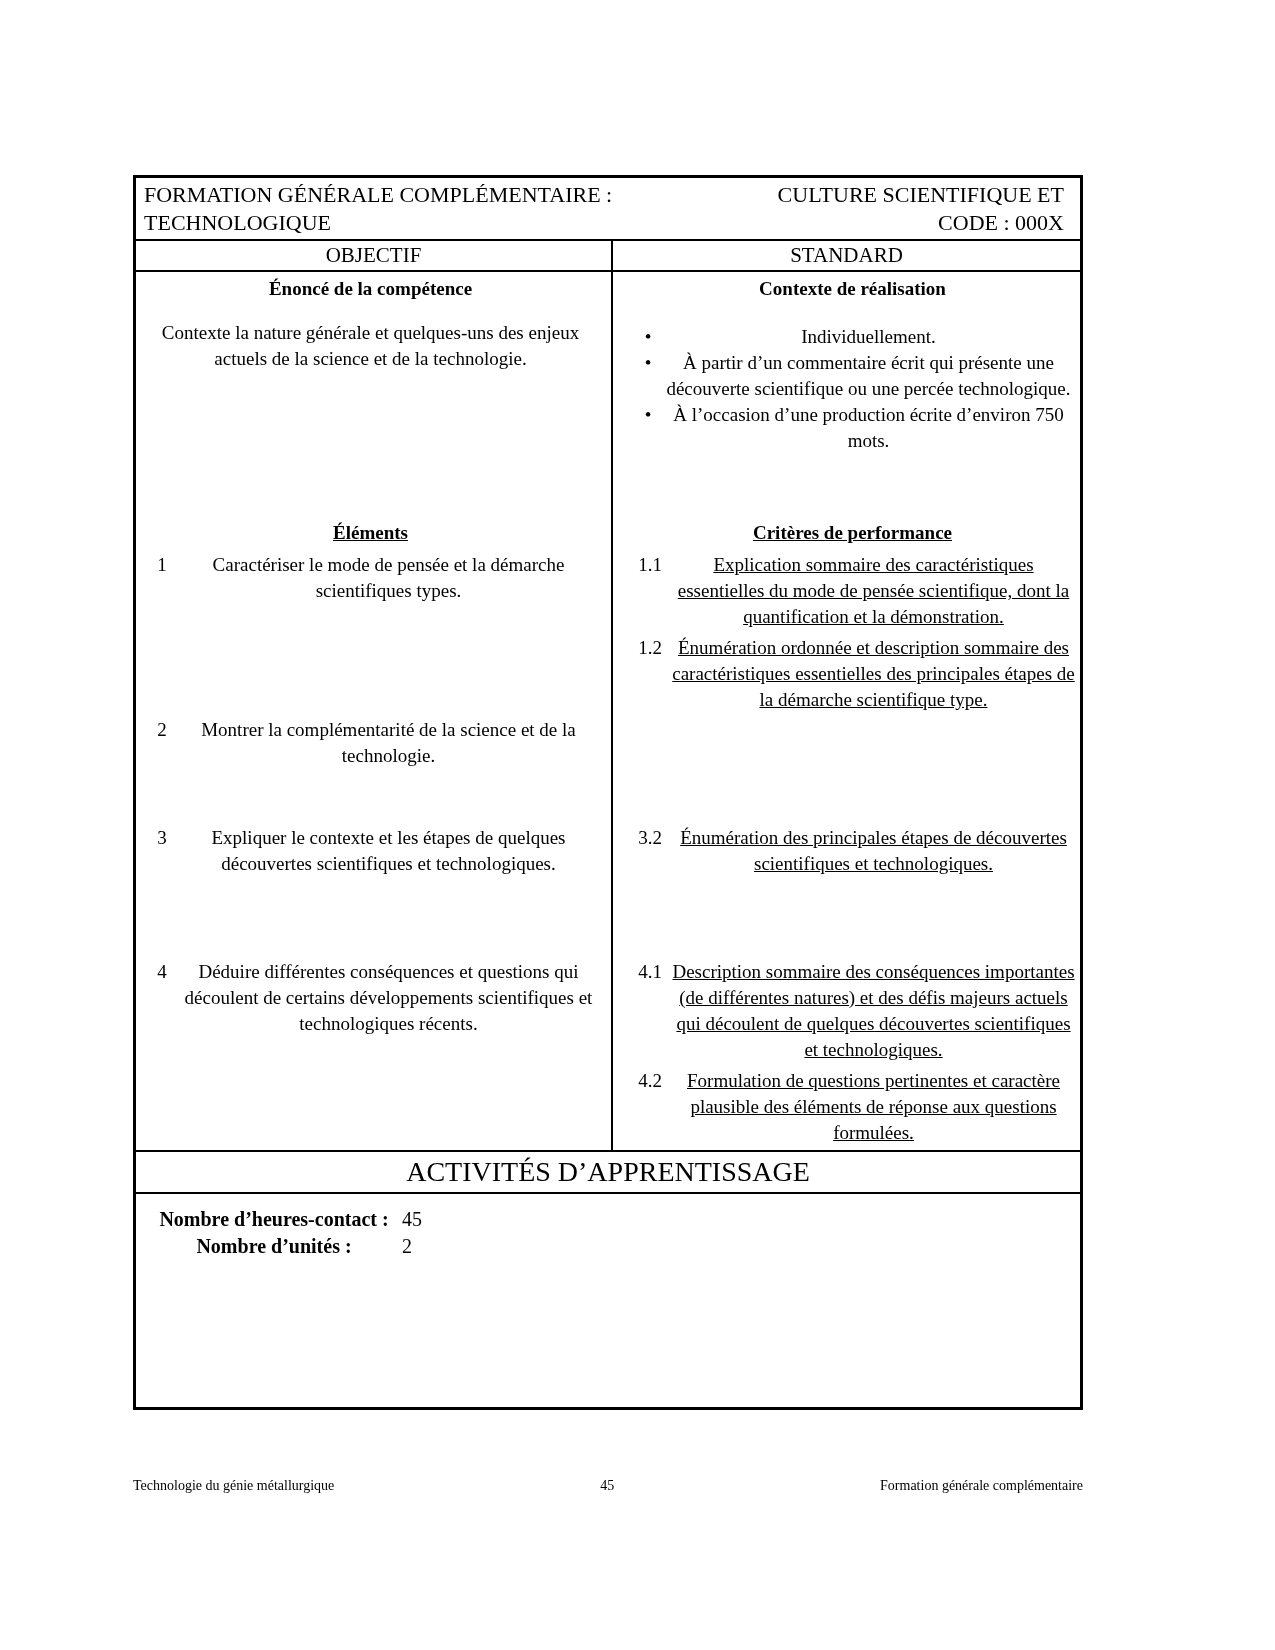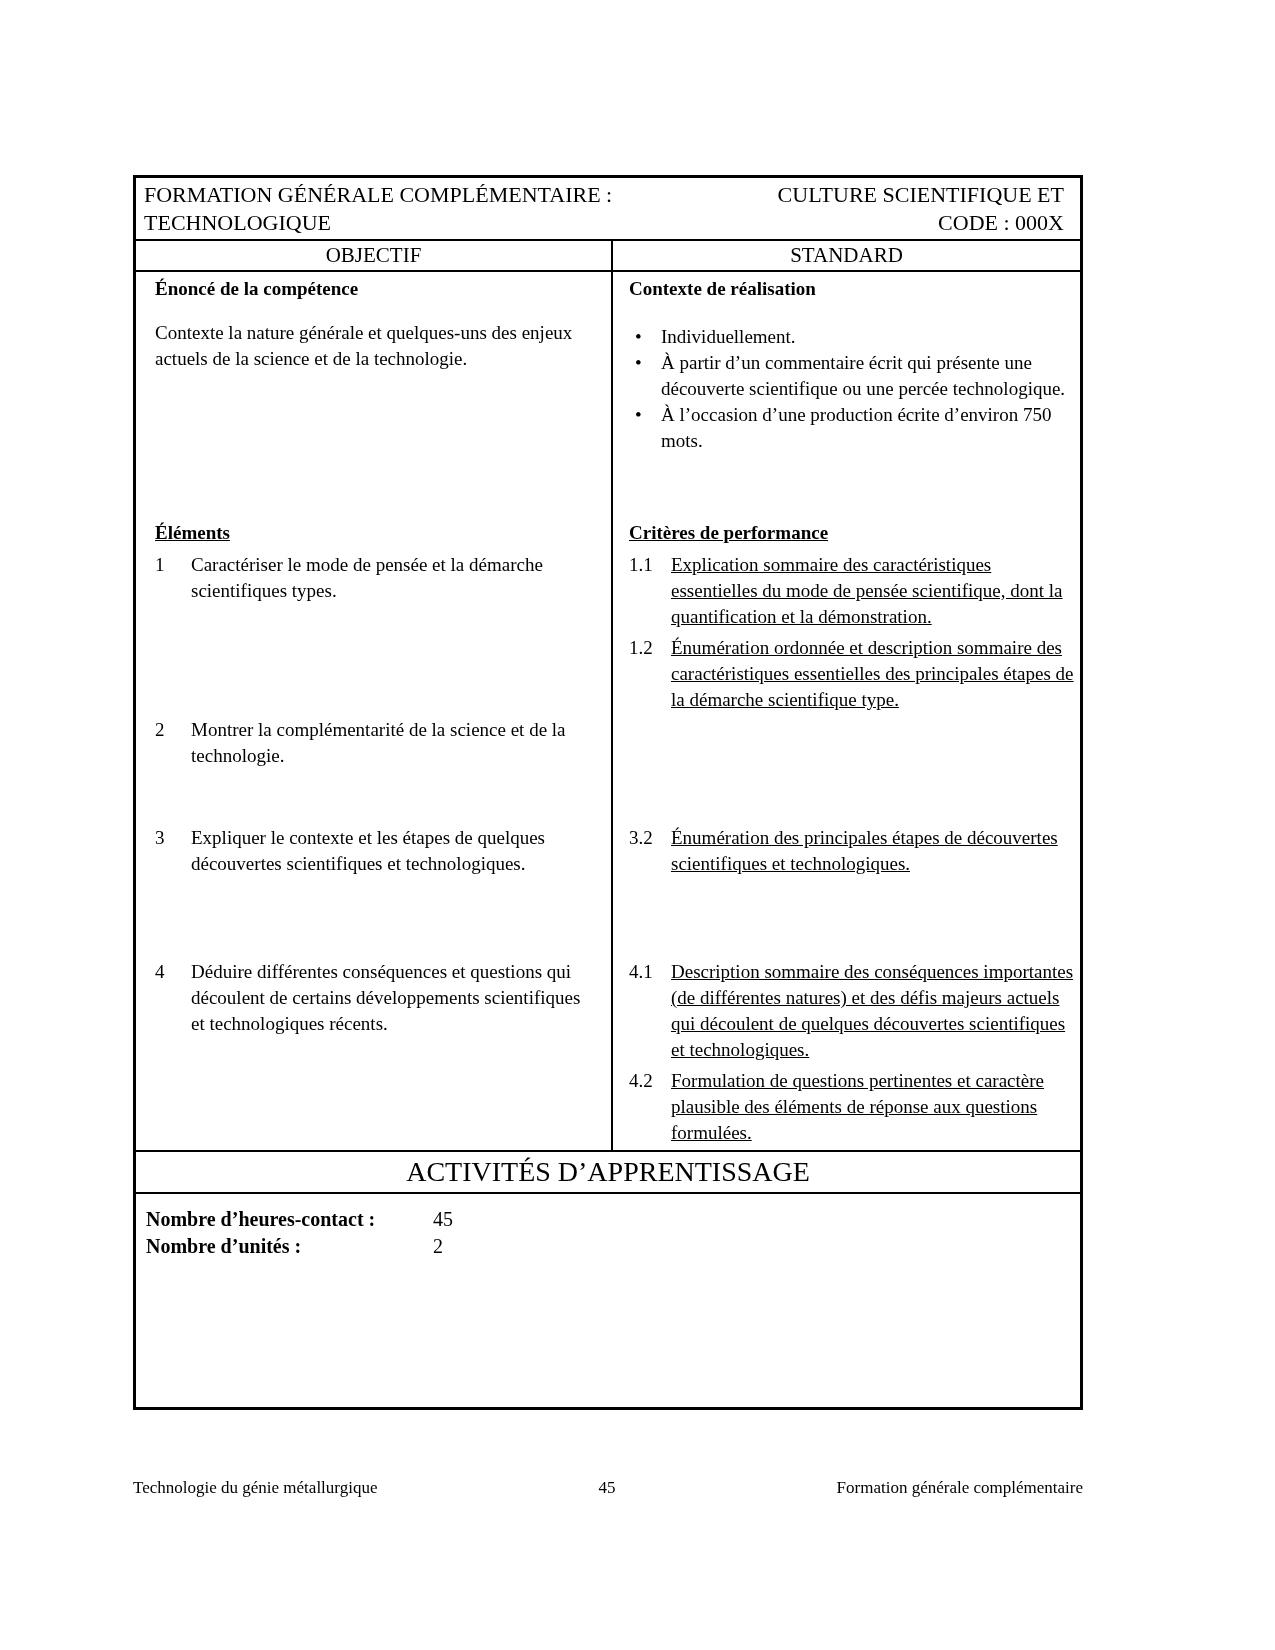--- a/index.html
+++ b/index.html
@@ -23,6 +23,7 @@
     display: flex;
     flex-direction: column;
     background: #fff;
+    text-align: center;
   }
 
   

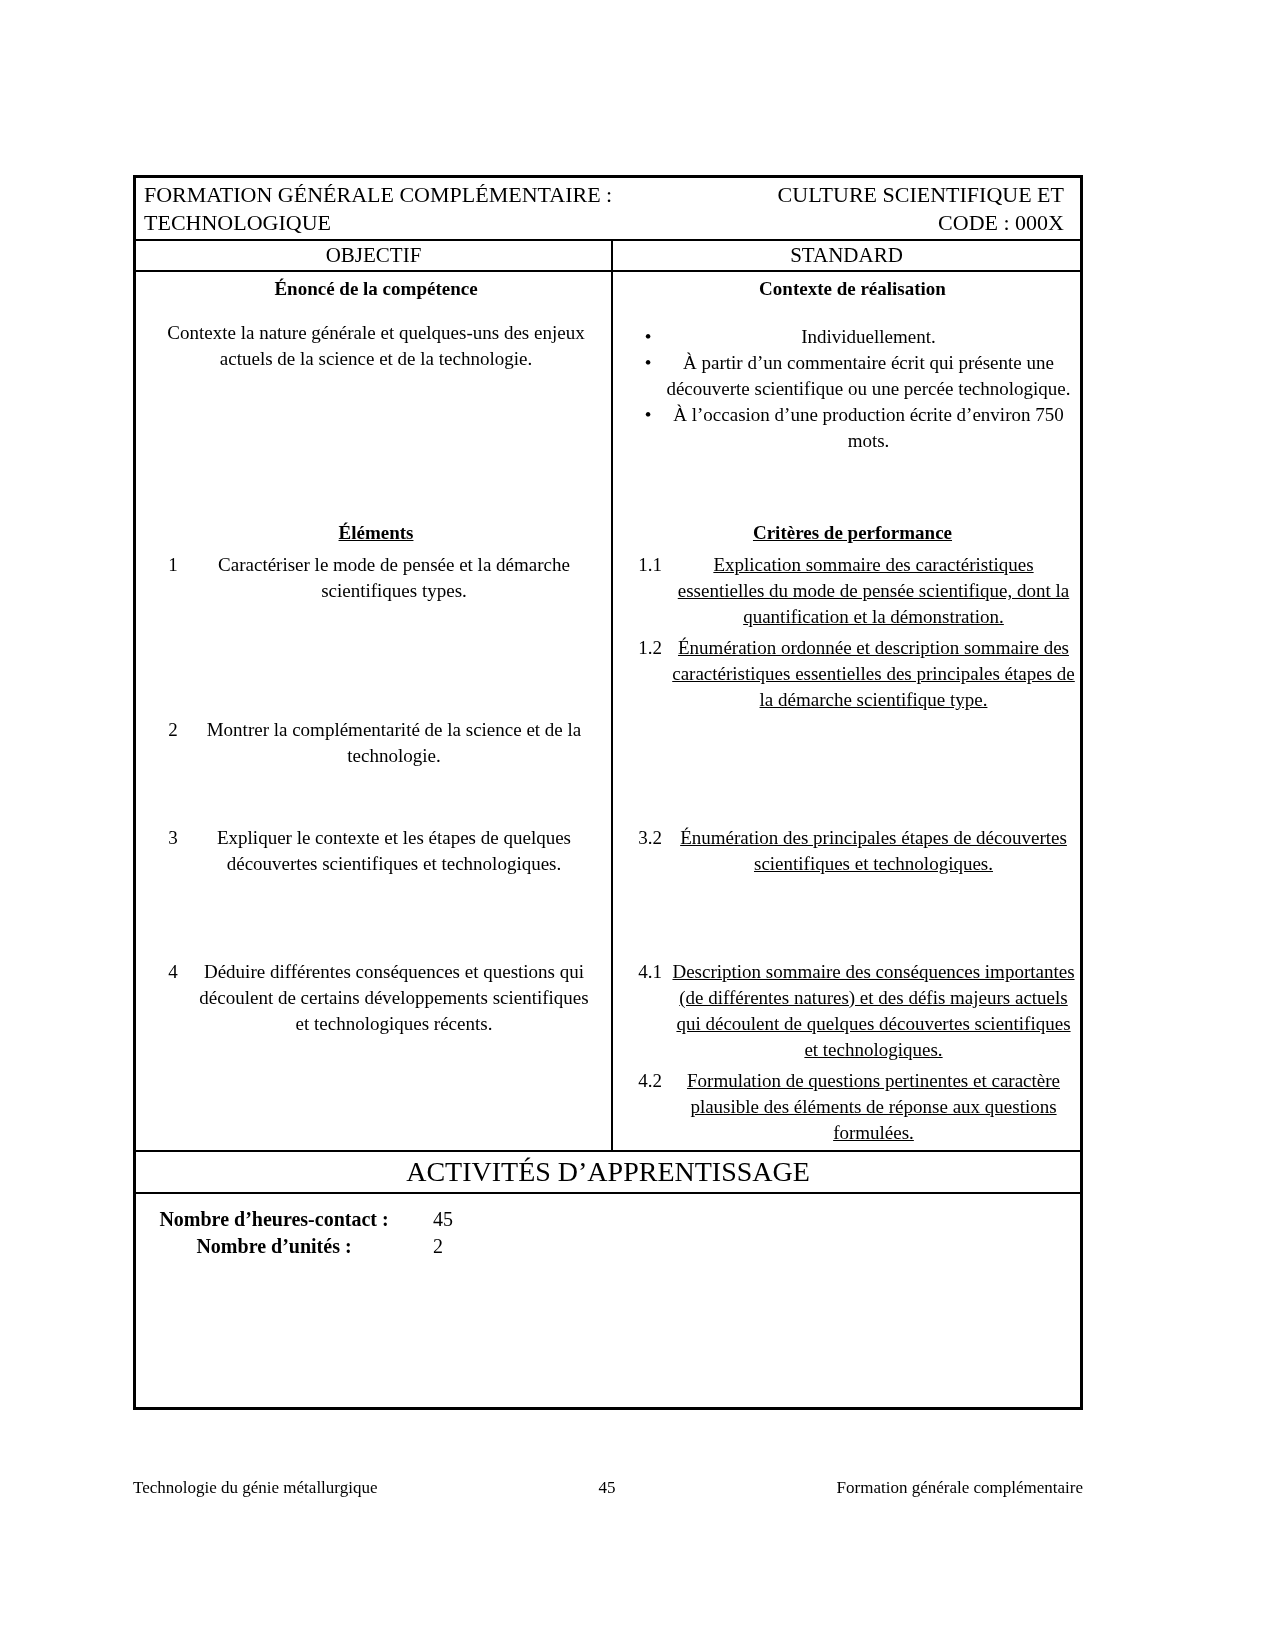--- a/index.html
+++ b/index.html
@@ -68,7 +68,7 @@
   .bl {
     border-right: 2px solid #000;
     box-sizing: border-box;
-    padding: 4px 14px 0 19px;
+    padding: 4px 14px 0 8px;
   }
   .br { padding: 4px 4px 0 8px; margin-left: 8px; }
   .rowB .bl, .rowB .br { padding-top: 2px; }

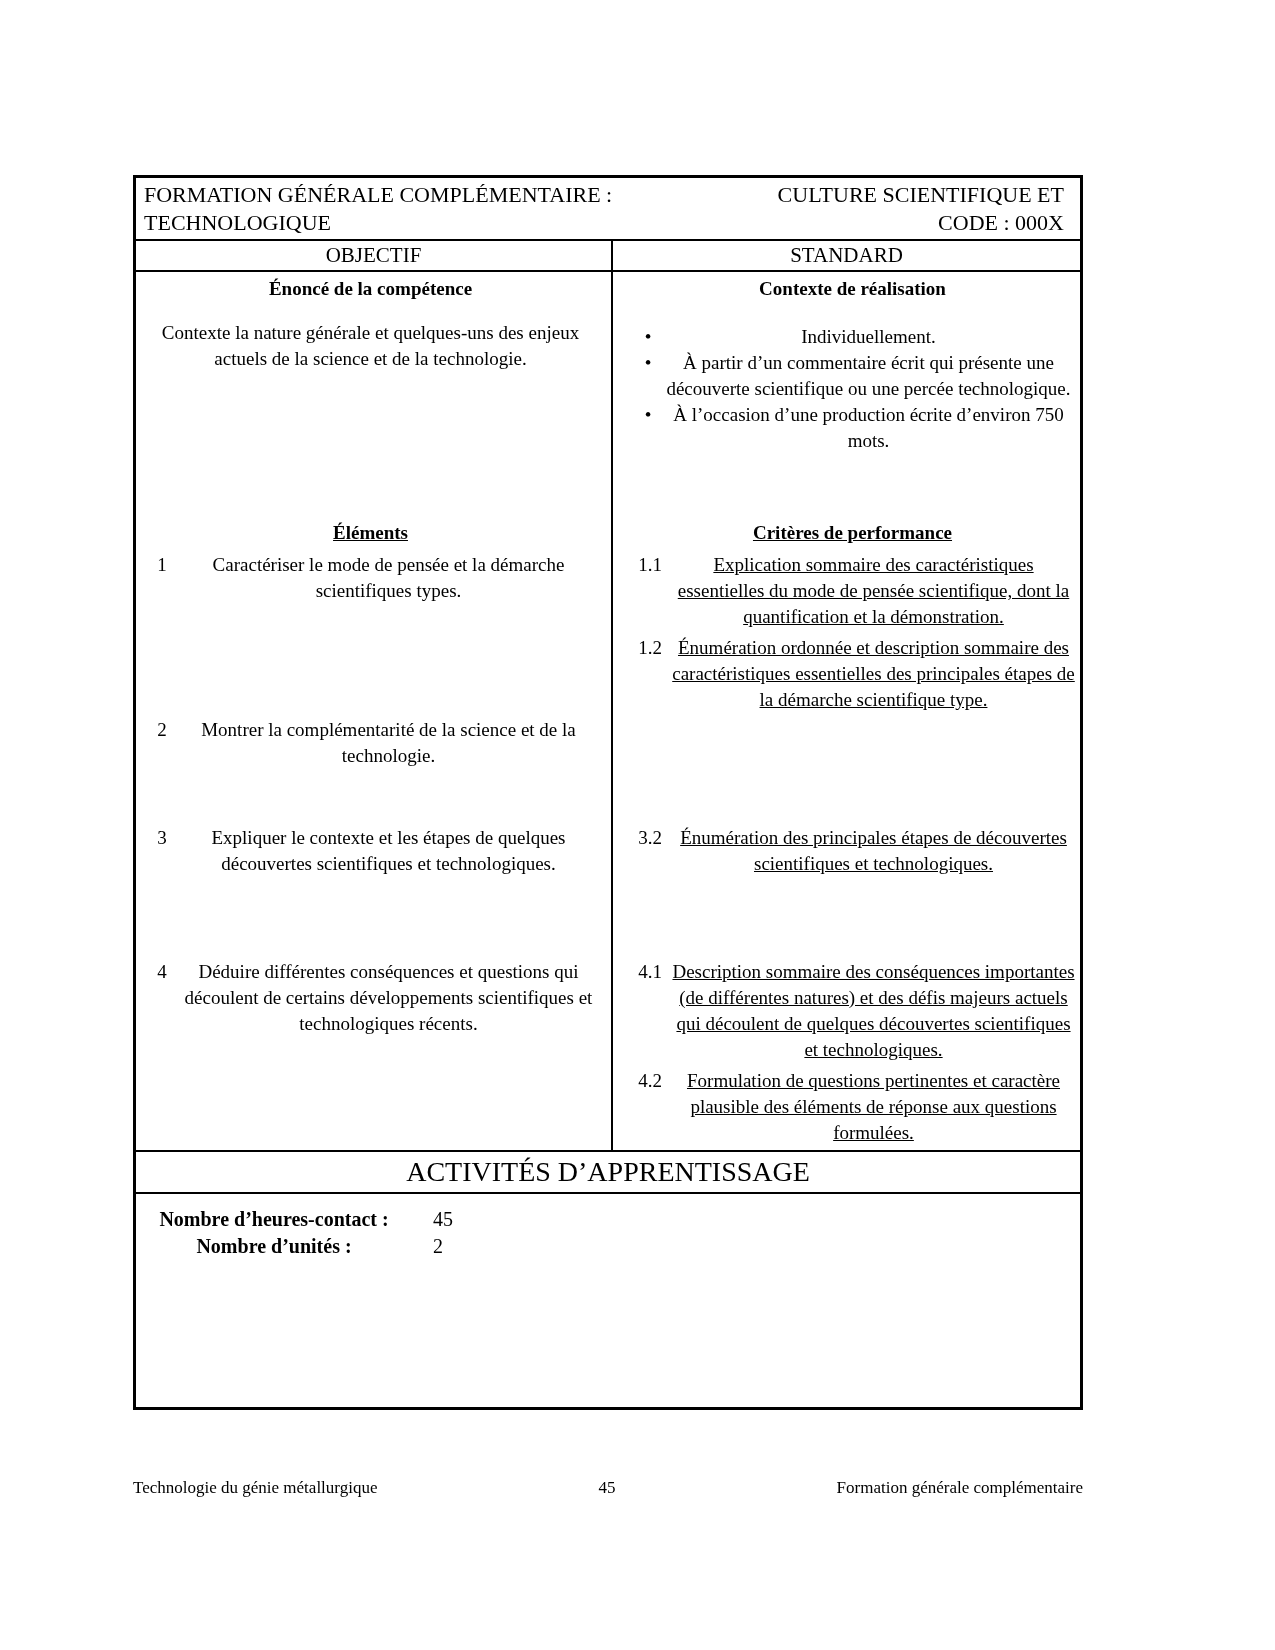--- a/index.html
+++ b/index.html
@@ -109,7 +109,7 @@
     font-size: 20px;
     line-height: 27px;
   }
-  .kv { display: flex; gap: 31px; }
+  .kv { display: flex; }
   .kv .k { flex: none; width: 256px; font-weight: bold; }
 
   

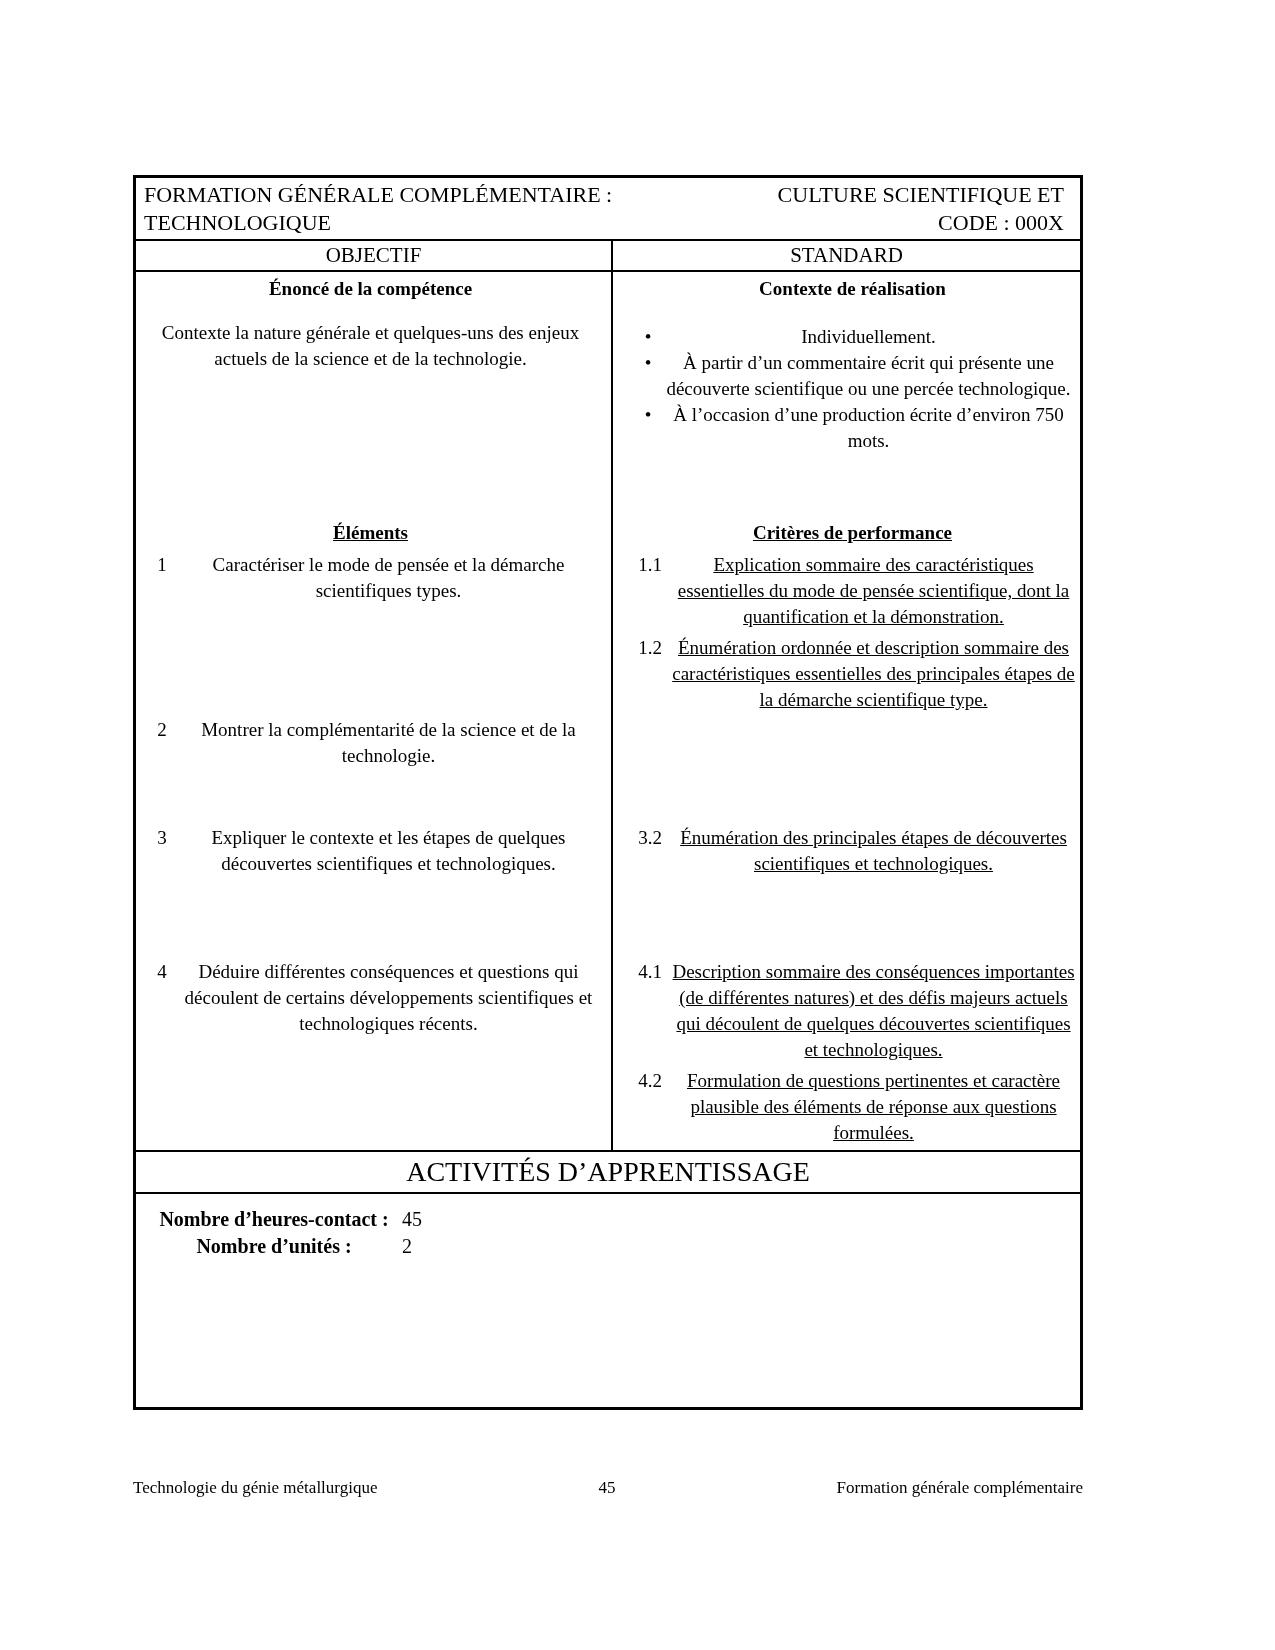--- a/index.html
+++ b/index.html
@@ -120,7 +120,7 @@
     width: 950px;
     display: flex;
     justify-content: space-between;
-    font-size: 17px;
+    font-size: 14px;
   }
 </style>
 </head>

